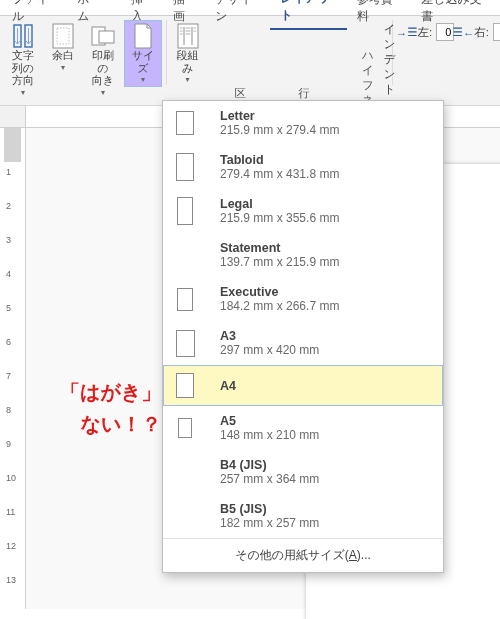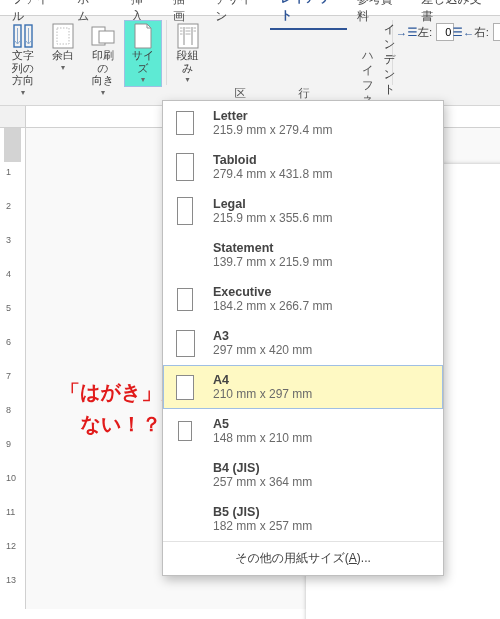--- a/index.html
+++ b/index.html
@@ -83,7 +83,7 @@
   }
   .big-btn .ico { height: 26px; display:flex; align-items:center; justify-content:center;}
   .big-btn.active {
-    background: #5eead4;
+    background: #c4b5fd;
     border: 1px solid #9fbfe4;
   }
   .drop-caret {

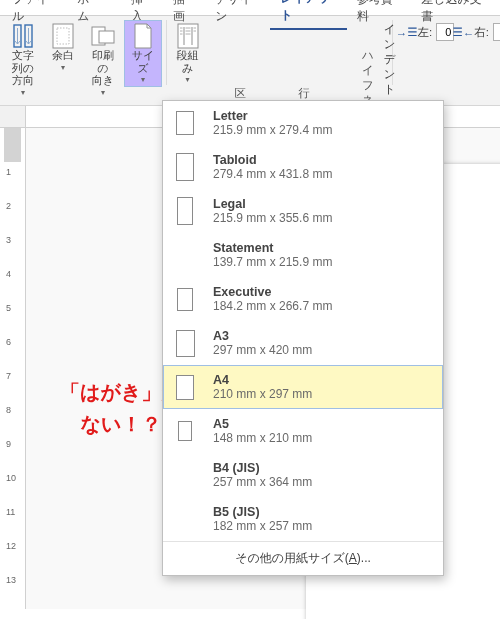--- a/index.html
+++ b/index.html
@@ -179,7 +179,7 @@
   .size-item {
     display:flex;
     align-items:center;
-    gap: 16px;
+    gap: 23px;
     padding: 8px 12px 8px 10px;
     cursor:pointer;
   }

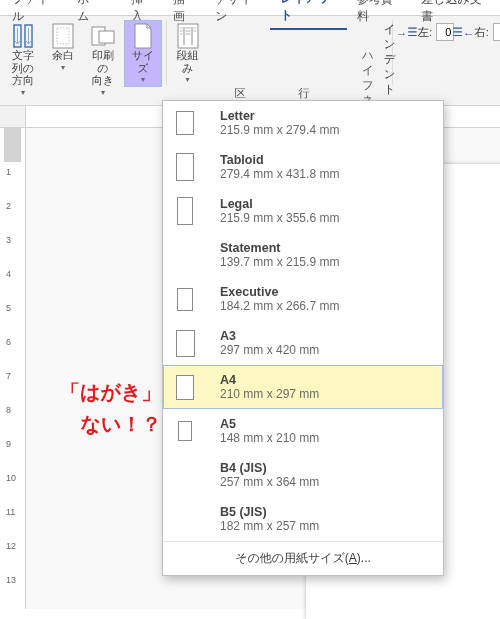--- a/index.html
+++ b/index.html
@@ -449,7 +449,6 @@
       </div>
       <div class="size-text">
         <div class="size-name">A4</div>
-        <div class="size-dim">210 mm x 297 mm</div>
       </div>
     </div>
     <div class="size-item">

